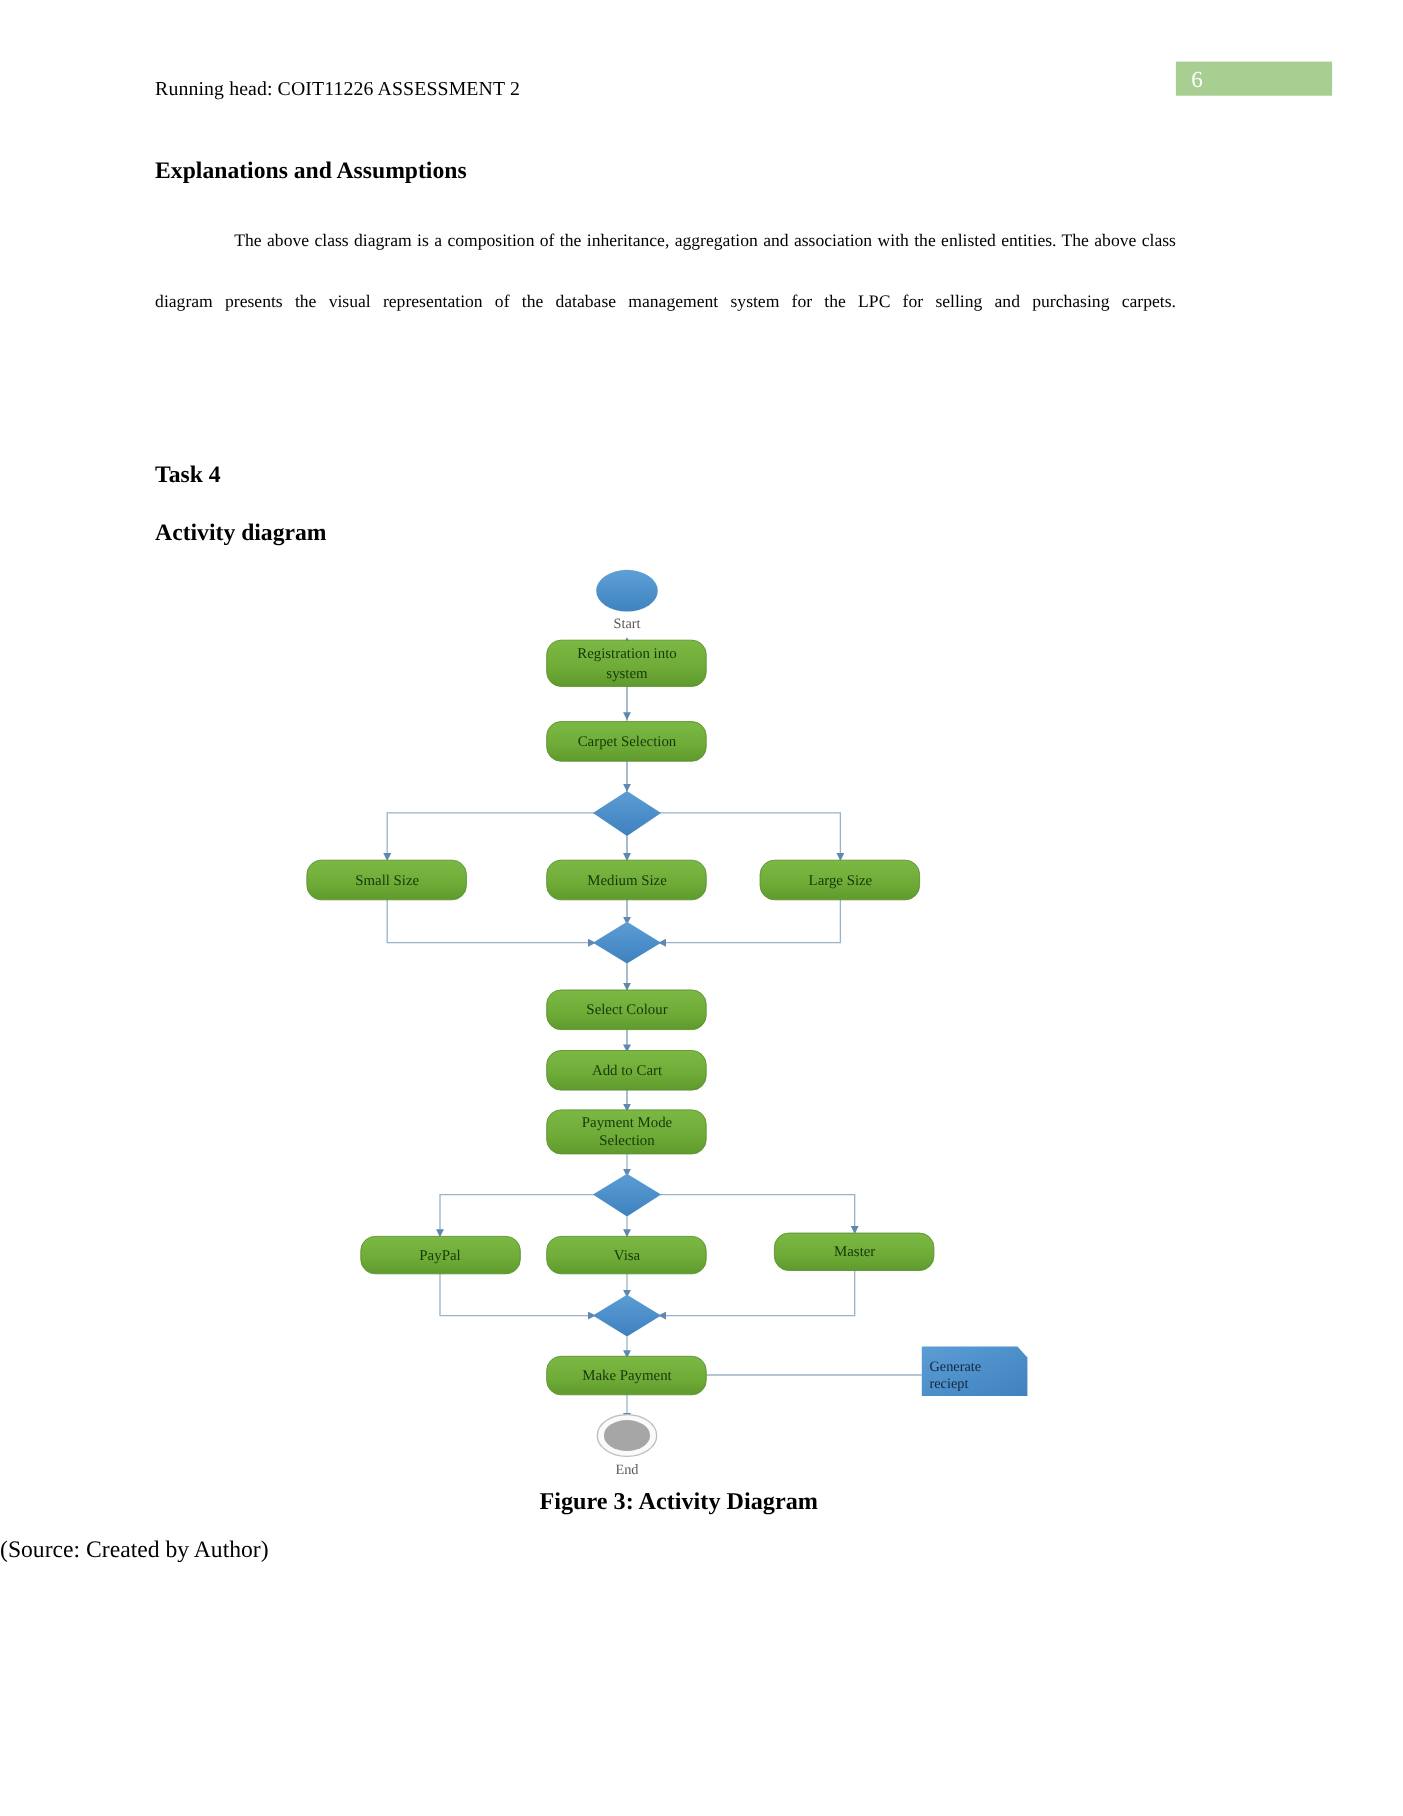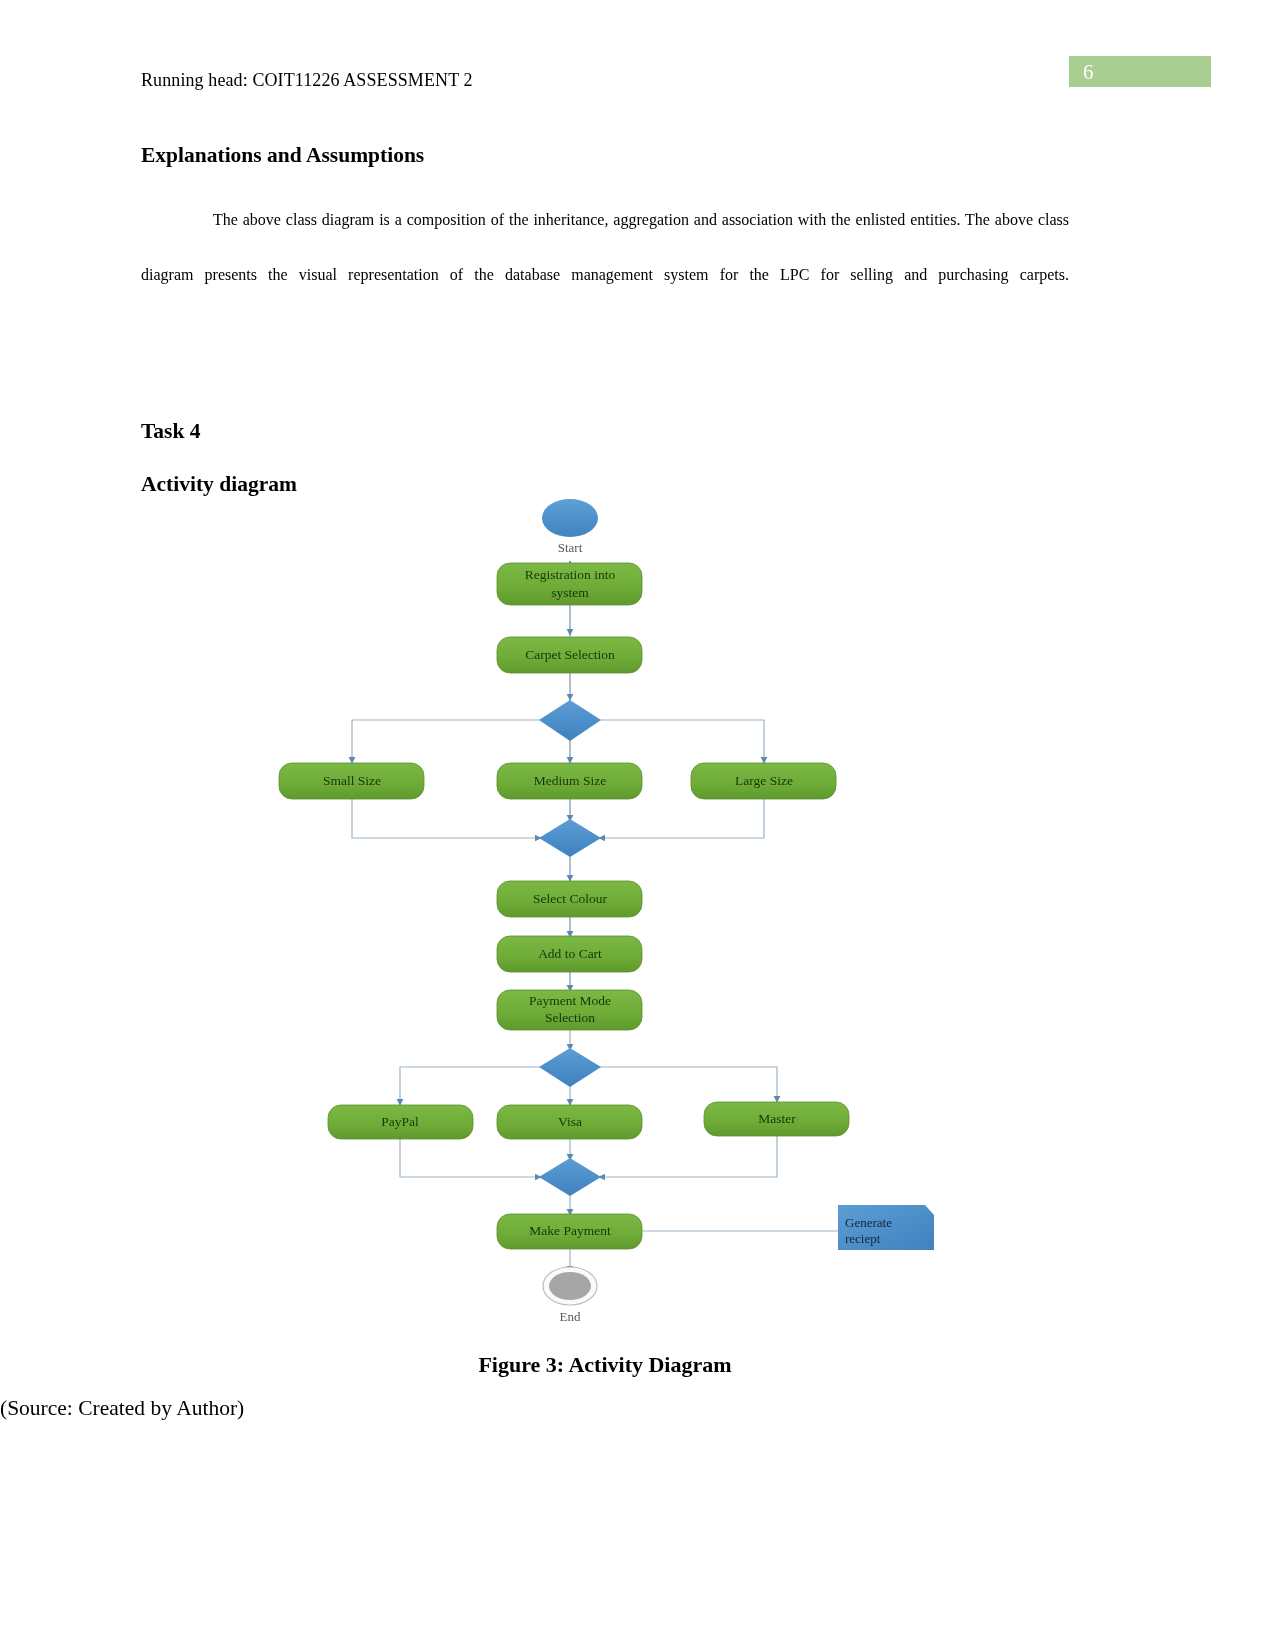--- a/index.html
+++ b/index.html
@@ -75,7 +75,7 @@
   .diagram {
     position: absolute;
     left: 0px;
-    top: 485px;
+    top: 504px;
     width: 1275px;
     height: 855px;
   }

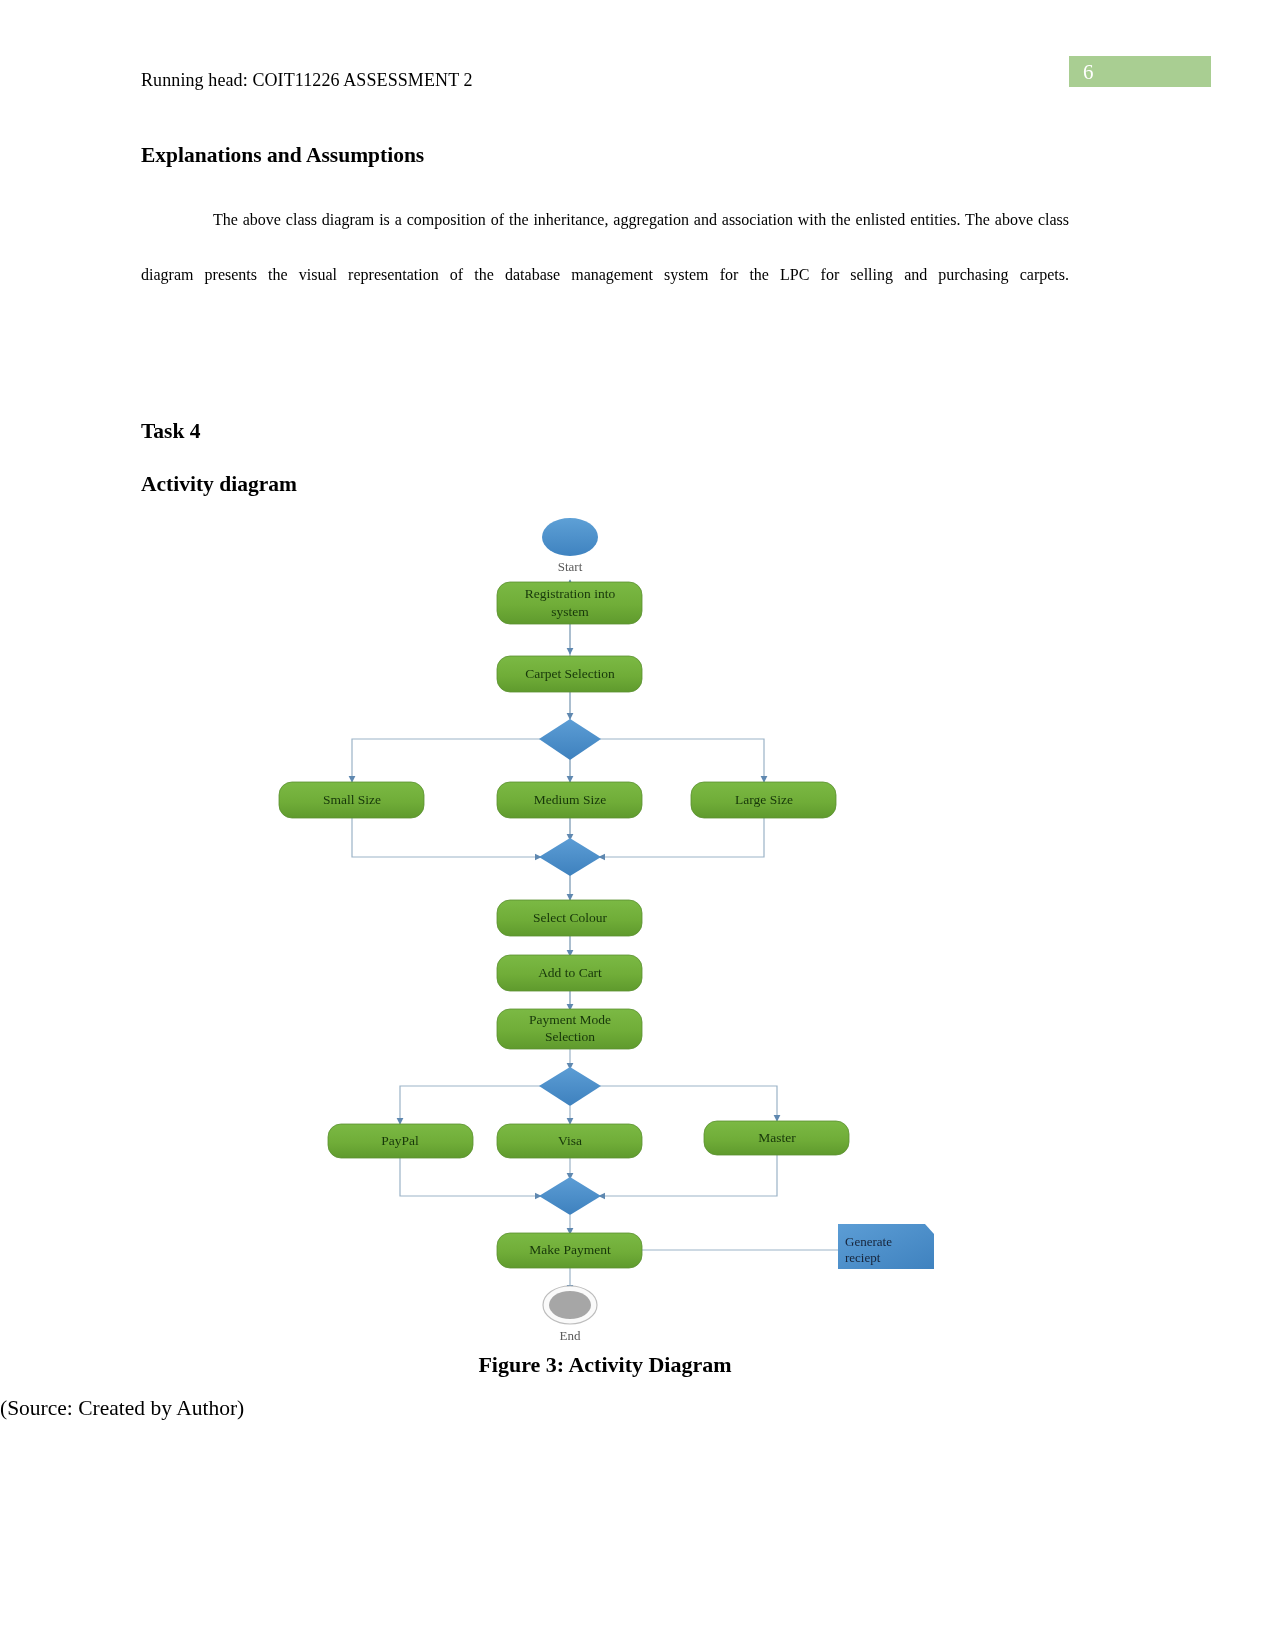--- a/index.html
+++ b/index.html
@@ -103,7 +103,7 @@
   
   .figure-caption {
     position: absolute;
-    left: 0;
+    left: 12px;
     top: 1352px;
     width: 1210px;
     text-align: center;

